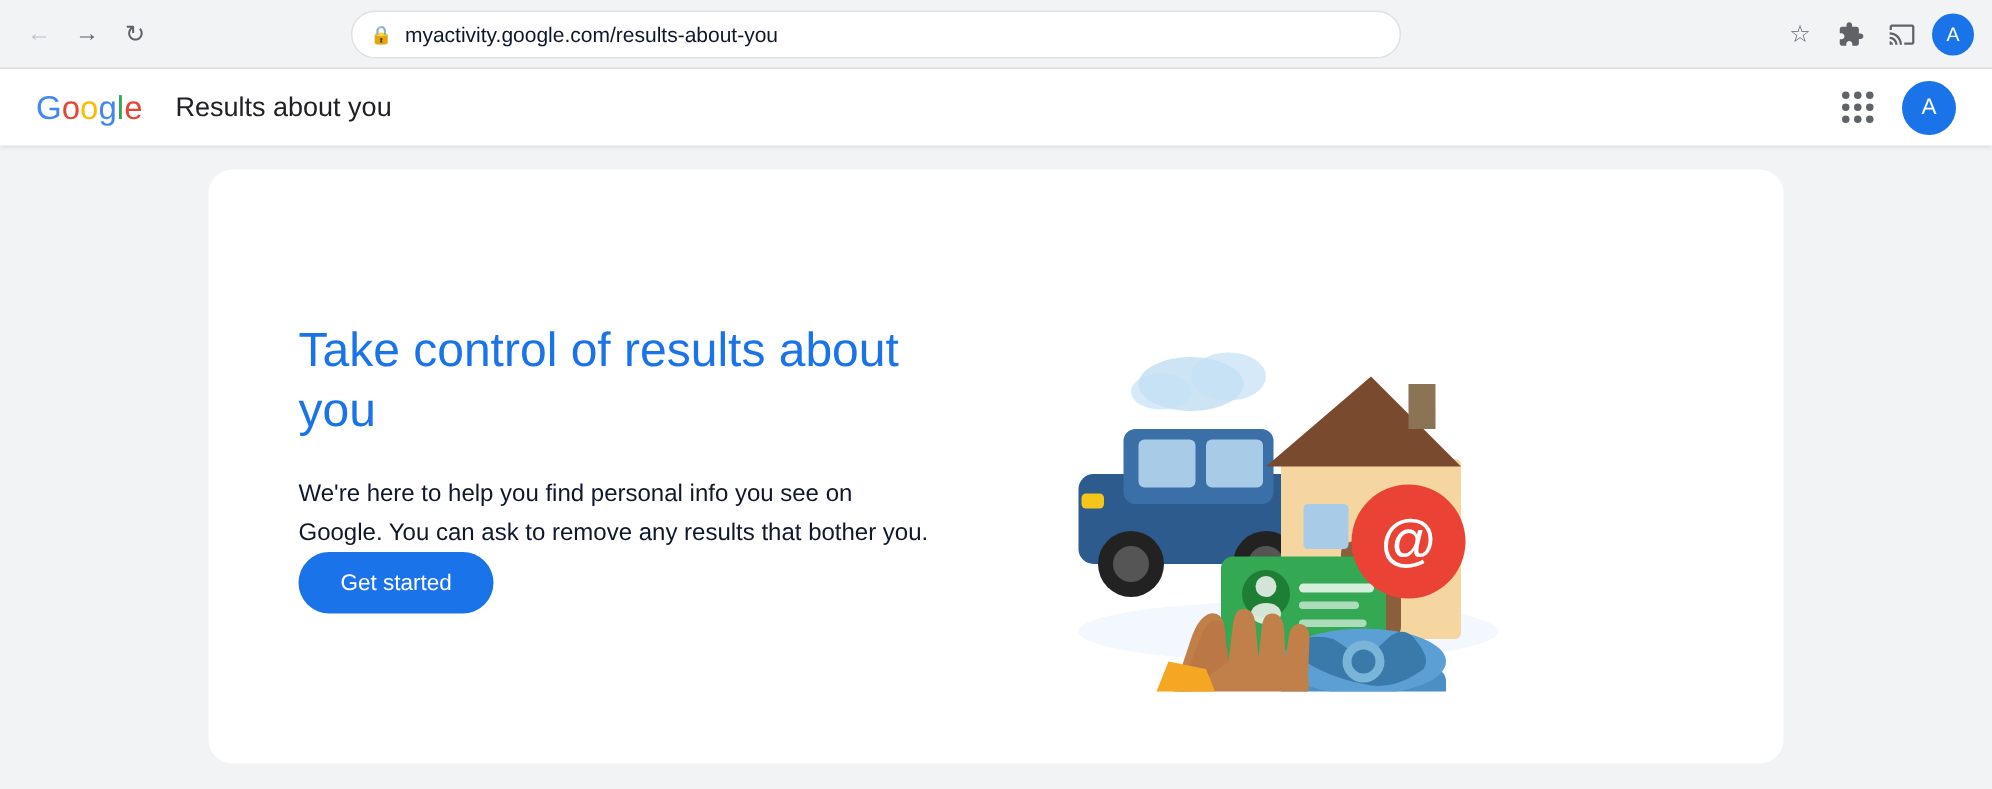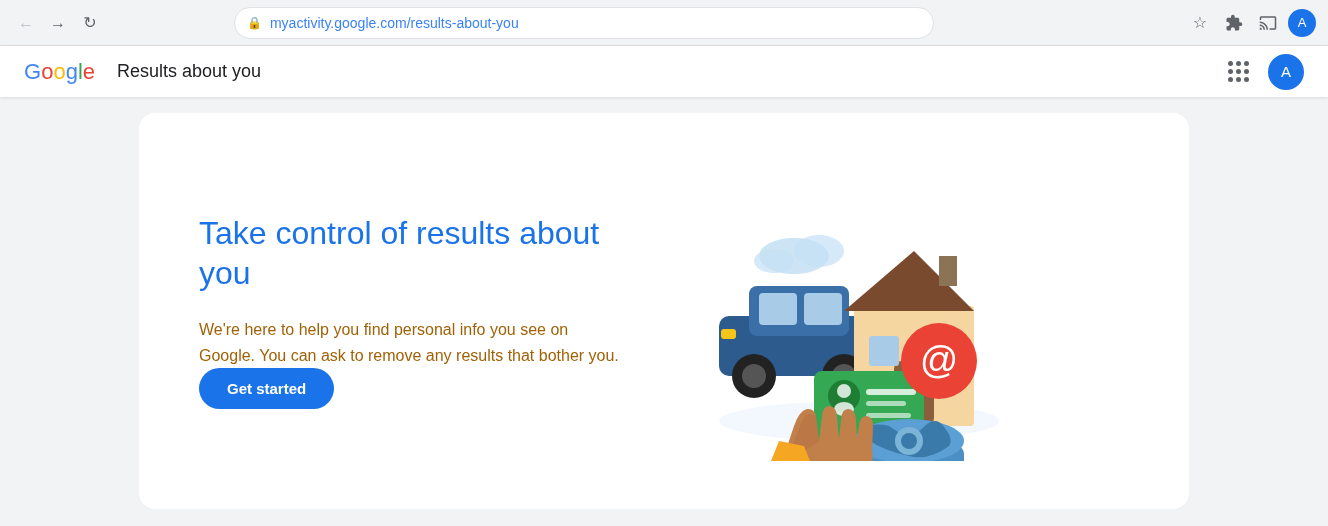--- a/index.html
+++ b/index.html
@@ -54,7 +54,7 @@
     }
     .address-bar-text {
       font-size: 14px;
-      color: #3b82f6;
+      color: #0f172a;
       flex: 1;
     }
     .browser-actions {

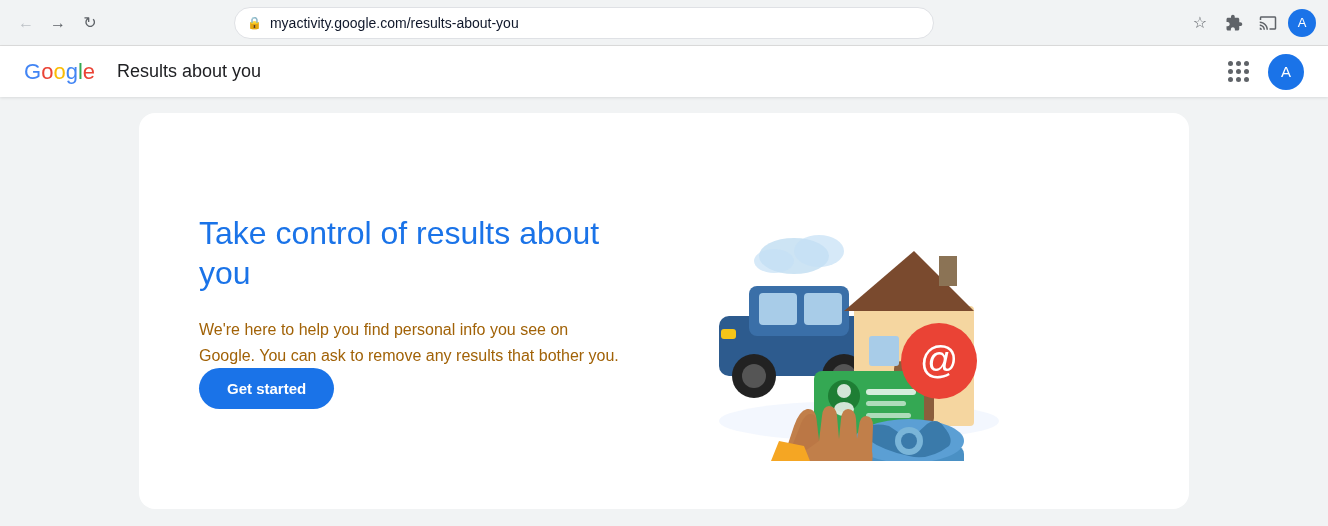--- a/index.html
+++ b/index.html
@@ -206,7 +206,7 @@
     }
     .card-description {
       font-size: 16px;
-      color: #a16207;
+      color: #0f172a;
       line-height: 1.6;
     }
     .get-started-btn {

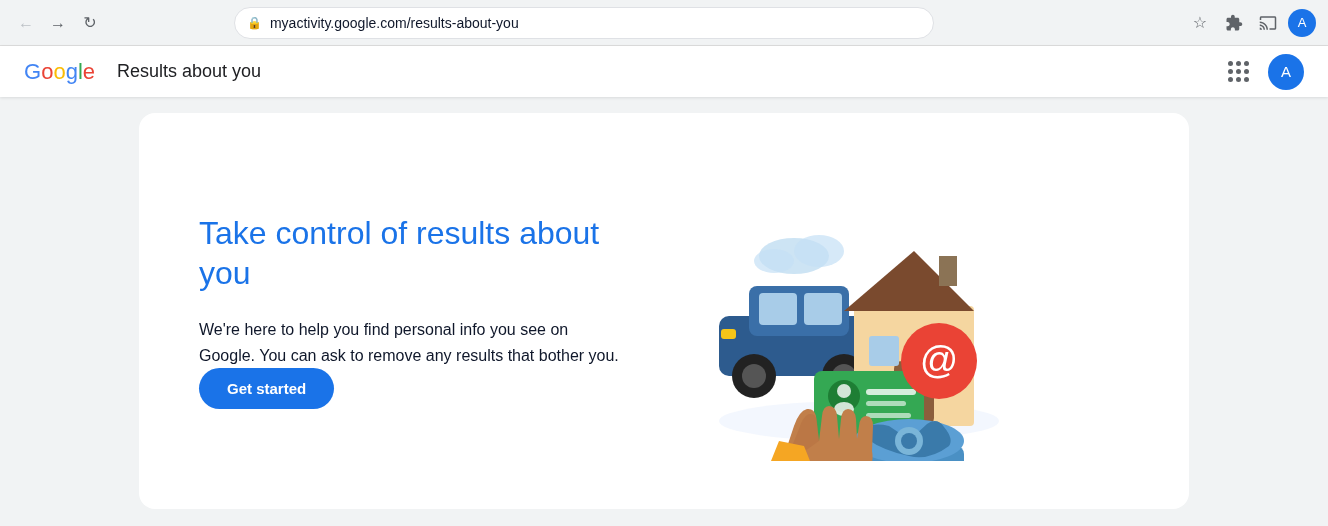--- a/index.html
+++ b/index.html
@@ -216,7 +216,7 @@
       border-radius: 24px;
       padding: 12px 28px;
       font-size: 15px;
-      font-weight: 700;
+      font-weight: 400;
       cursor: pointer;
       display: inline-block;
     }

